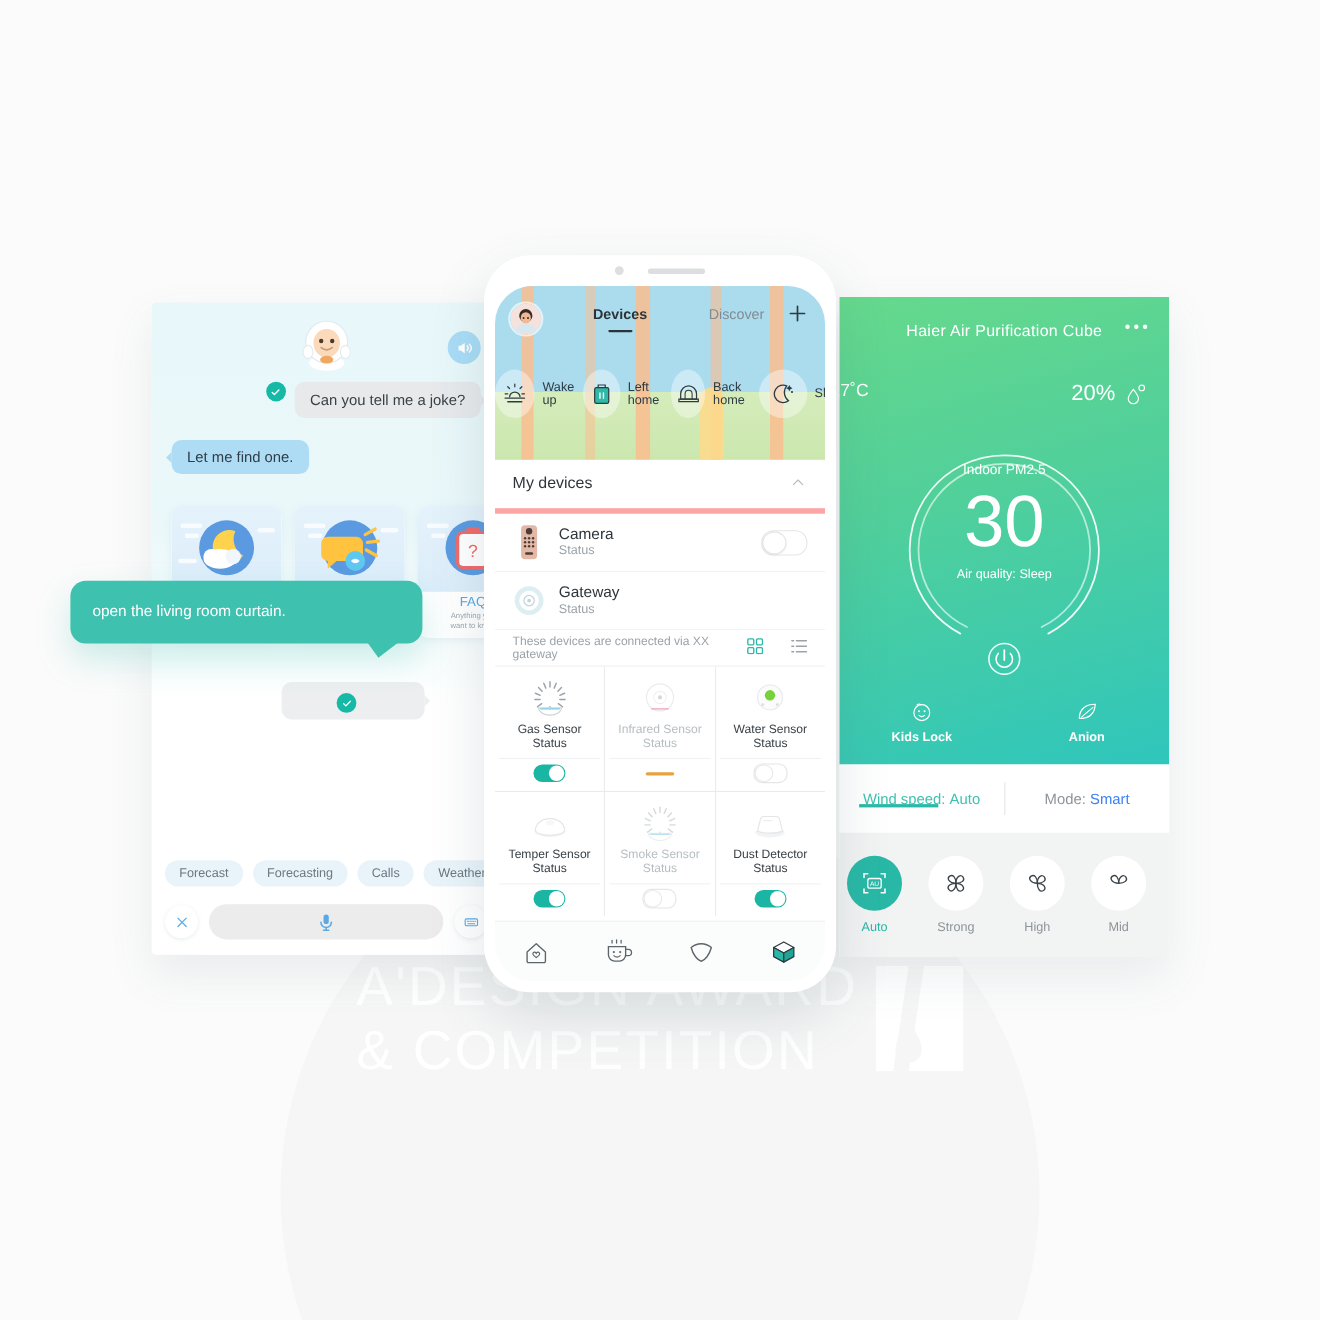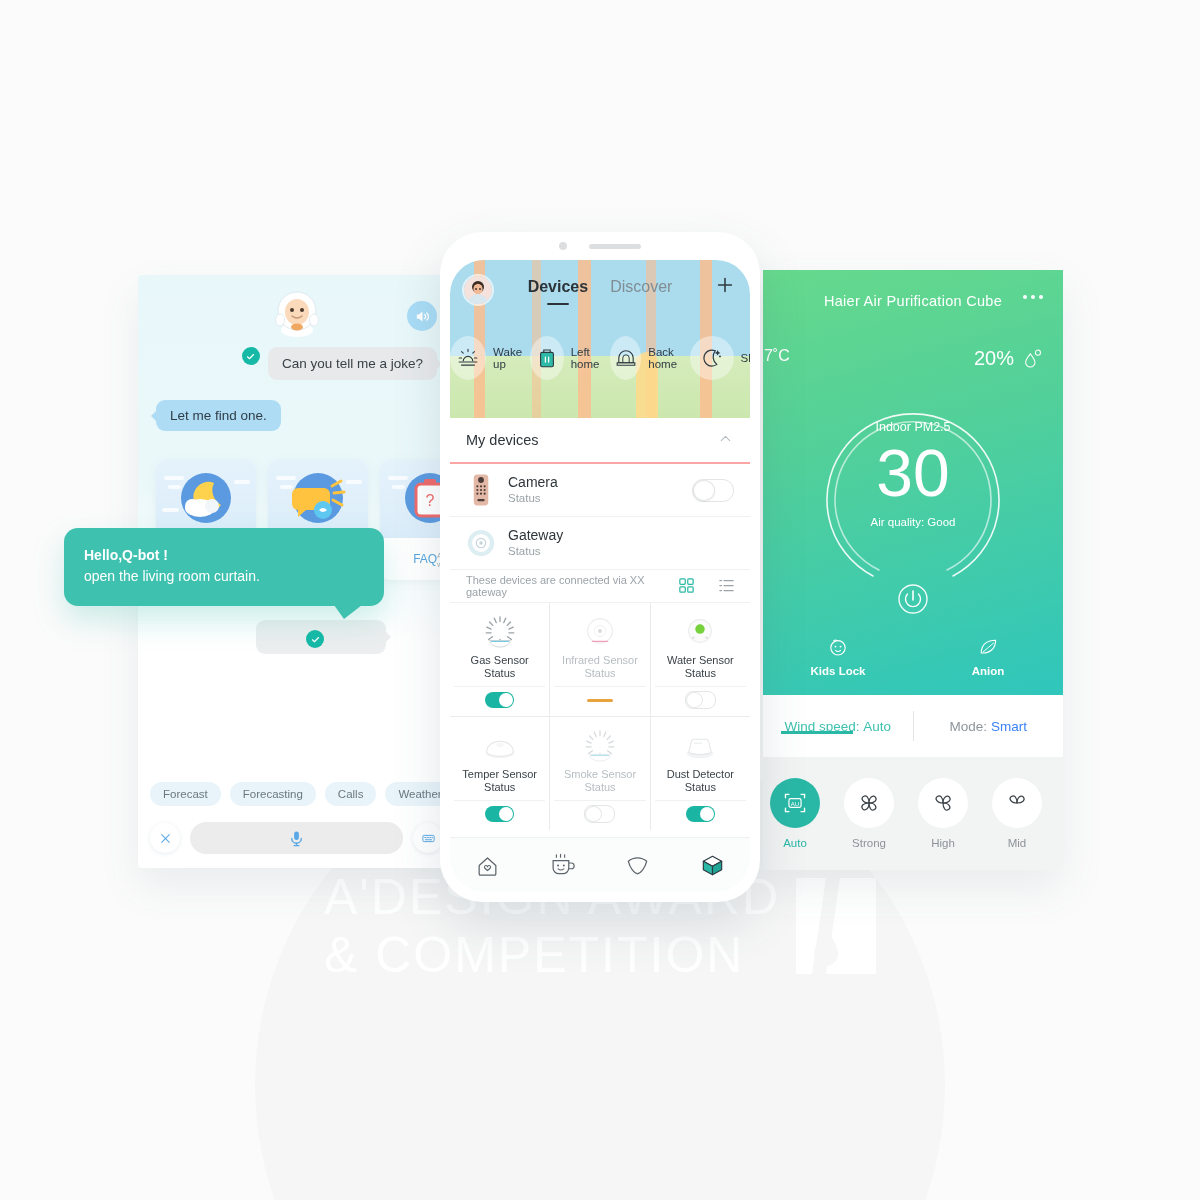--- a/index.html
+++ b/index.html
@@ -184,7 +184,7 @@
   .b-avatar{position:absolute;left:14px;top:16px;width:28px;height:28px;border-radius:50%;overflow:hidden;
             box-shadow:0 0 0 2px rgba(255,255,255,.65);}
   .b-tabs{position:absolute;left:0;right:0;top:18px;display:flex;justify-content:center;gap:22px;}
-  .b-tab{font-size:16px;color:#828c93;position:relative;}
+  .b-tab{font-size:13px;color:#828c93;position:relative;margin-left:34px;}
   .b-tab.active{color:#2c3338;font-weight:700;}
   .b-tab.active:after{content:"";position:absolute;left:50%;transform:translateX(-50%);
     bottom:-9px;width:22px;height:2.5px;background:#2c3338;border-radius:2px;}

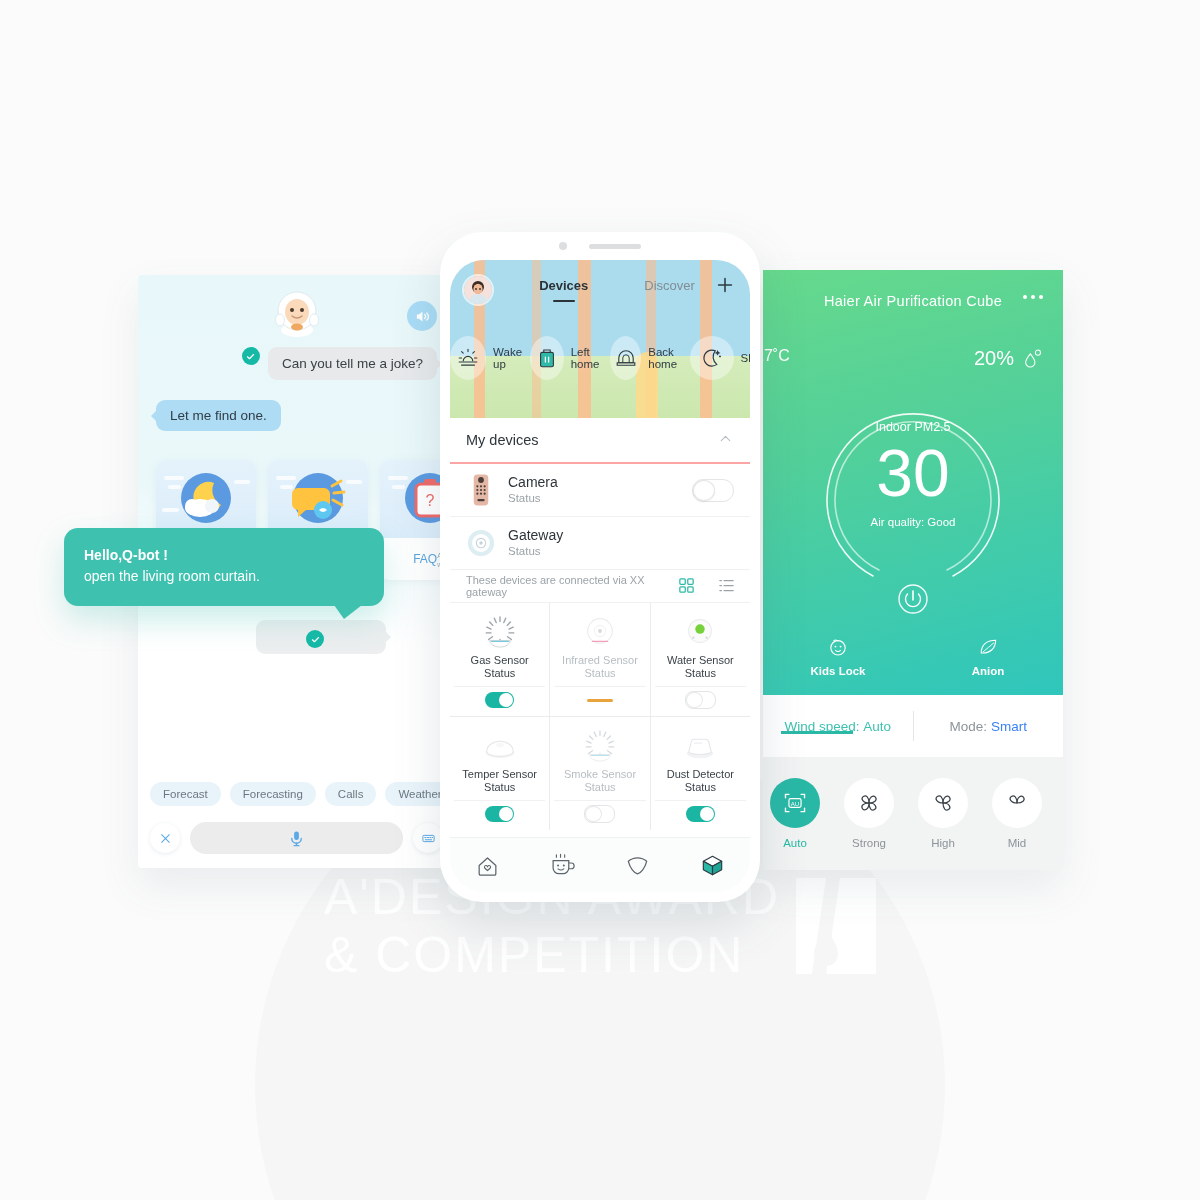--- a/index.html
+++ b/index.html
@@ -197,7 +197,7 @@
 
   .sheet{flex:1;background:#fff;display:flex;flex-direction:column;}
   .my-dev{height:44px;display:flex;align-items:center;justify-content:space-between;
-          padding:0 16px;font-size:14.5px;color:#2f363b;border-bottom:2px solid #fca5a5;}
+          padding:0 16px;font-size:14.5px;color:#2f363b;border-bottom:5px solid #fca5a5;}
   .dev{height:52px;display:flex;align-items:center;padding:0 16px;gap:12px;border-bottom:1px solid #f0f1f2;}
   .dev .ico{width:30px;height:34px;flex:none;display:flex;align-items:center;justify-content:center;}
   .dev .txt{flex:1;}

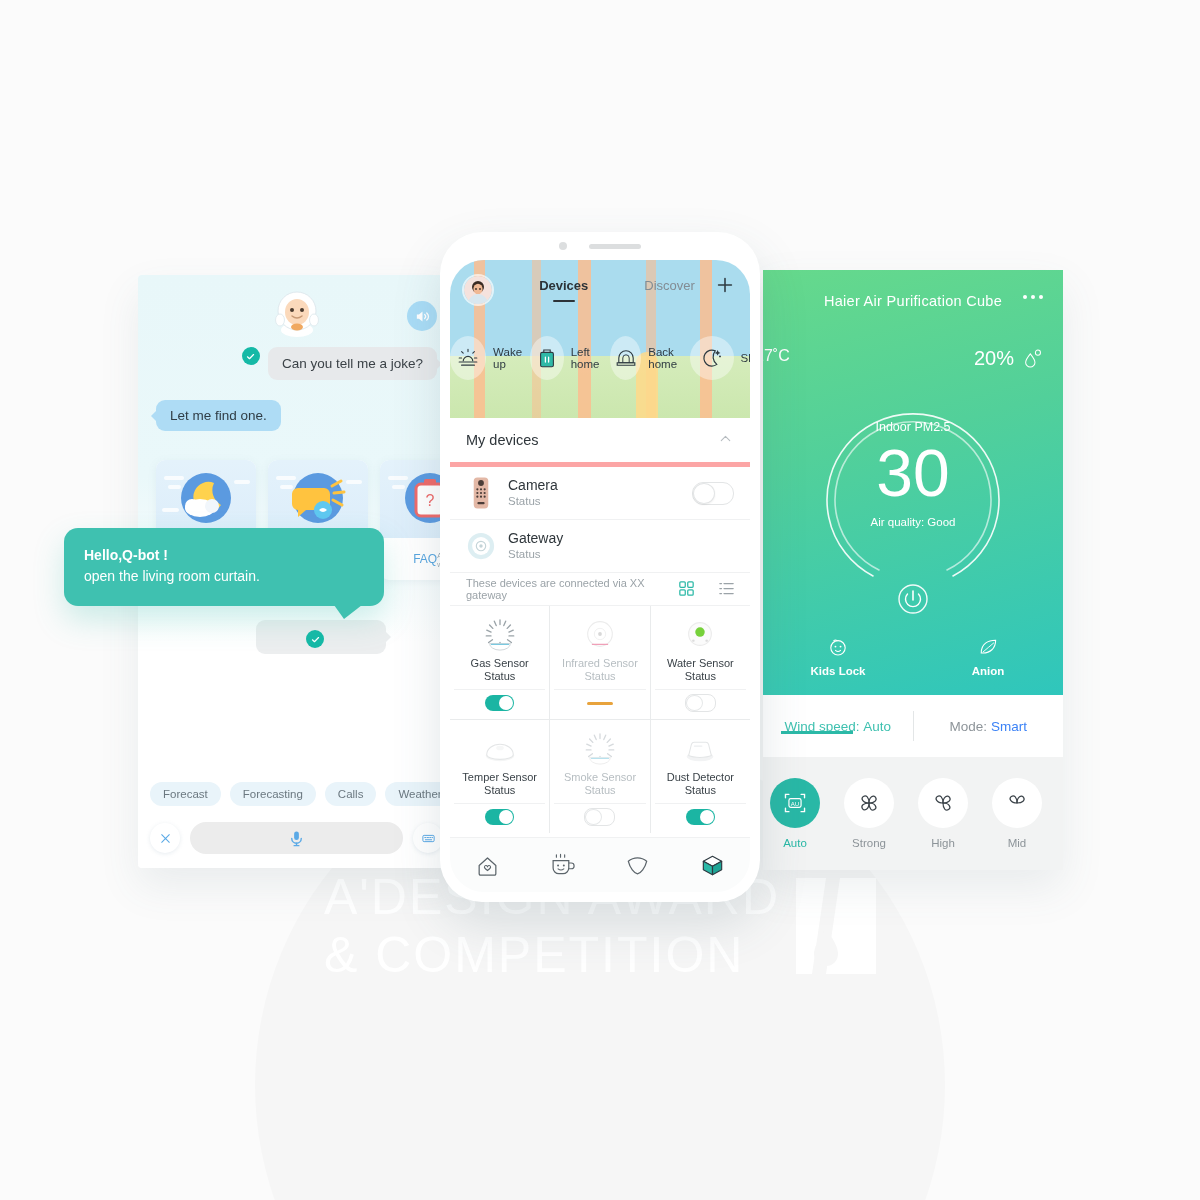--- a/index.html
+++ b/index.html
@@ -417,7 +417,7 @@
         </svg>
         <div class="dial-lbl">Indoor PM2.5</div>
         <div class="dial-val">30</div>
-        <div class="dial-aq">Air quality: Good</div>
+        <div class="dial-aq">Air quality: Sleep</div>
       </div>
 
       <div class="gp-power">

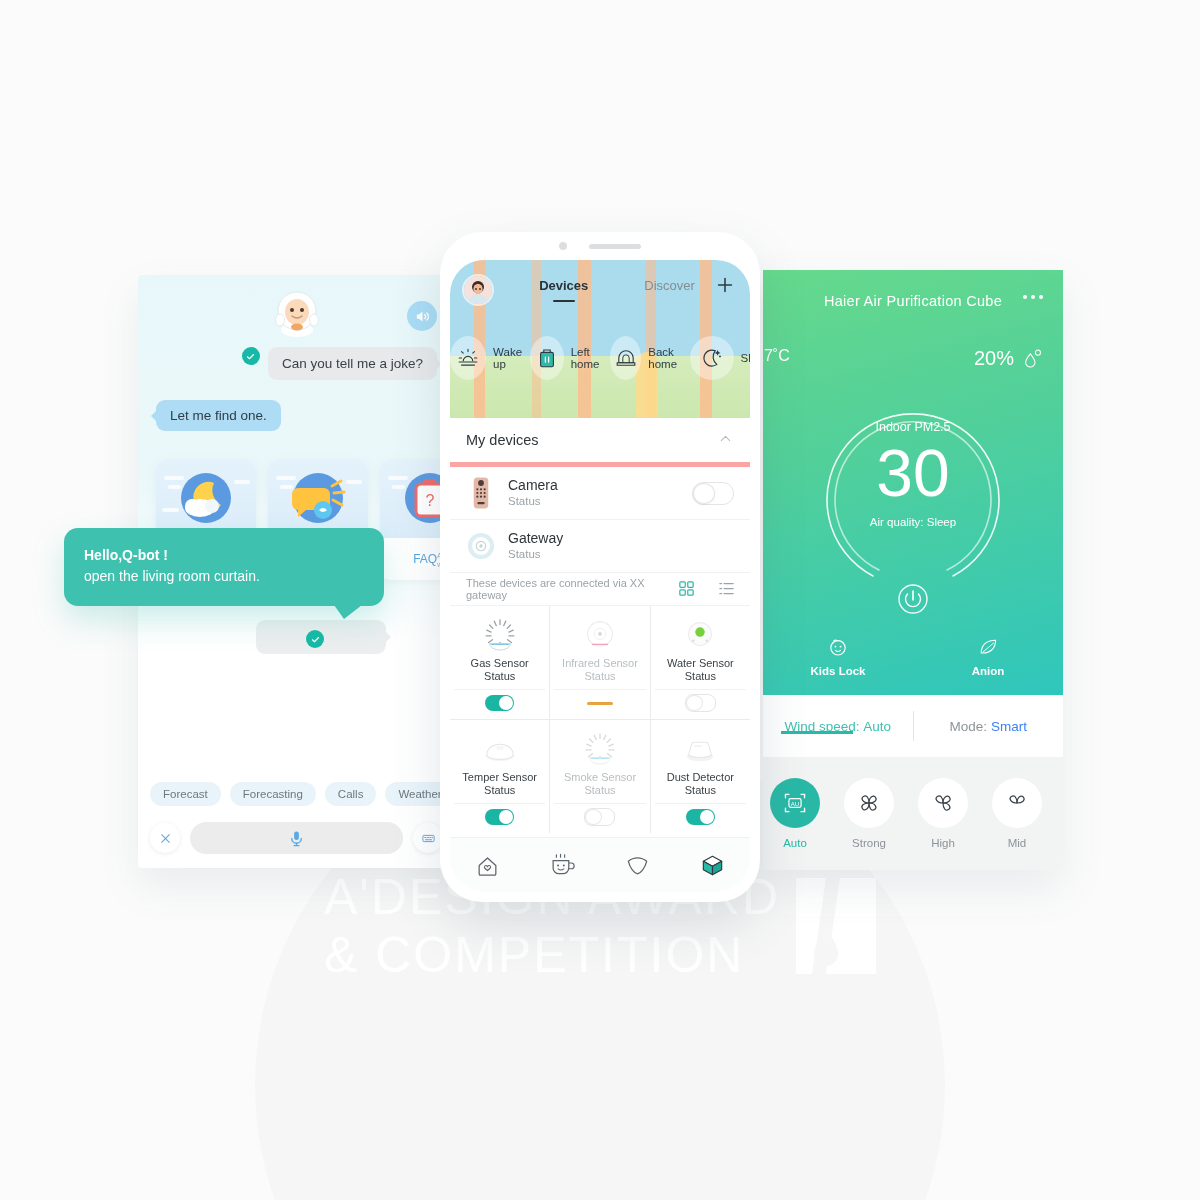--- a/index.html
+++ b/index.html
@@ -385,7 +385,6 @@
   </div>
 
   <div id="teal-bubble">
-    <div><b>Hello,Q-bot !</b></div>
     <div>open the living room curtain.</div>
   </div>
 

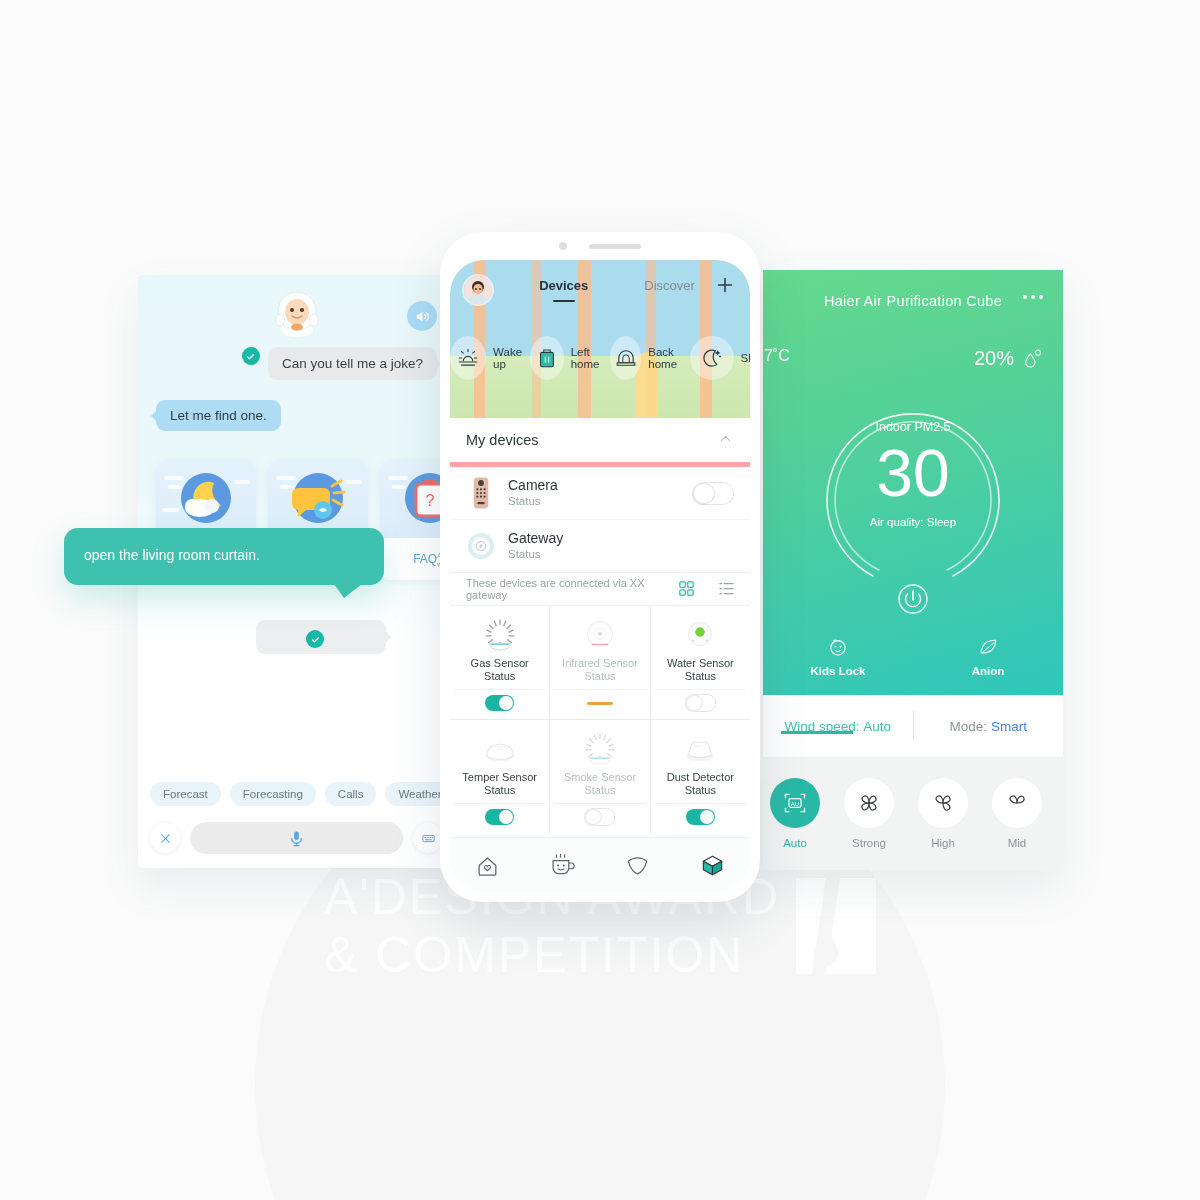--- a/index.html
+++ b/index.html
@@ -78,7 +78,7 @@
     height:78px;background:linear-gradient(180deg,#e4f2fb 0%,#dcedfa 100%);
     display:flex;align-items:center;justify-content:center;position:relative;
   }
-  .qcard .bot{flex:1;display:flex;flex-direction:row;align-items:center;justify-content:flex-end;padding:2px;}
+  .qcard .bot{flex:1;display:flex;flex-direction:column;align-items:center;justify-content:flex-start;padding:2px;}
   .qcard .title{font-size:12px;color:#58a6e0;}
   .qcard .sub{font-size:7px;color:#9aa7b0;text-align:center;line-height:1.35;margin-top:2px;}
   .grey-bub-bottom{

